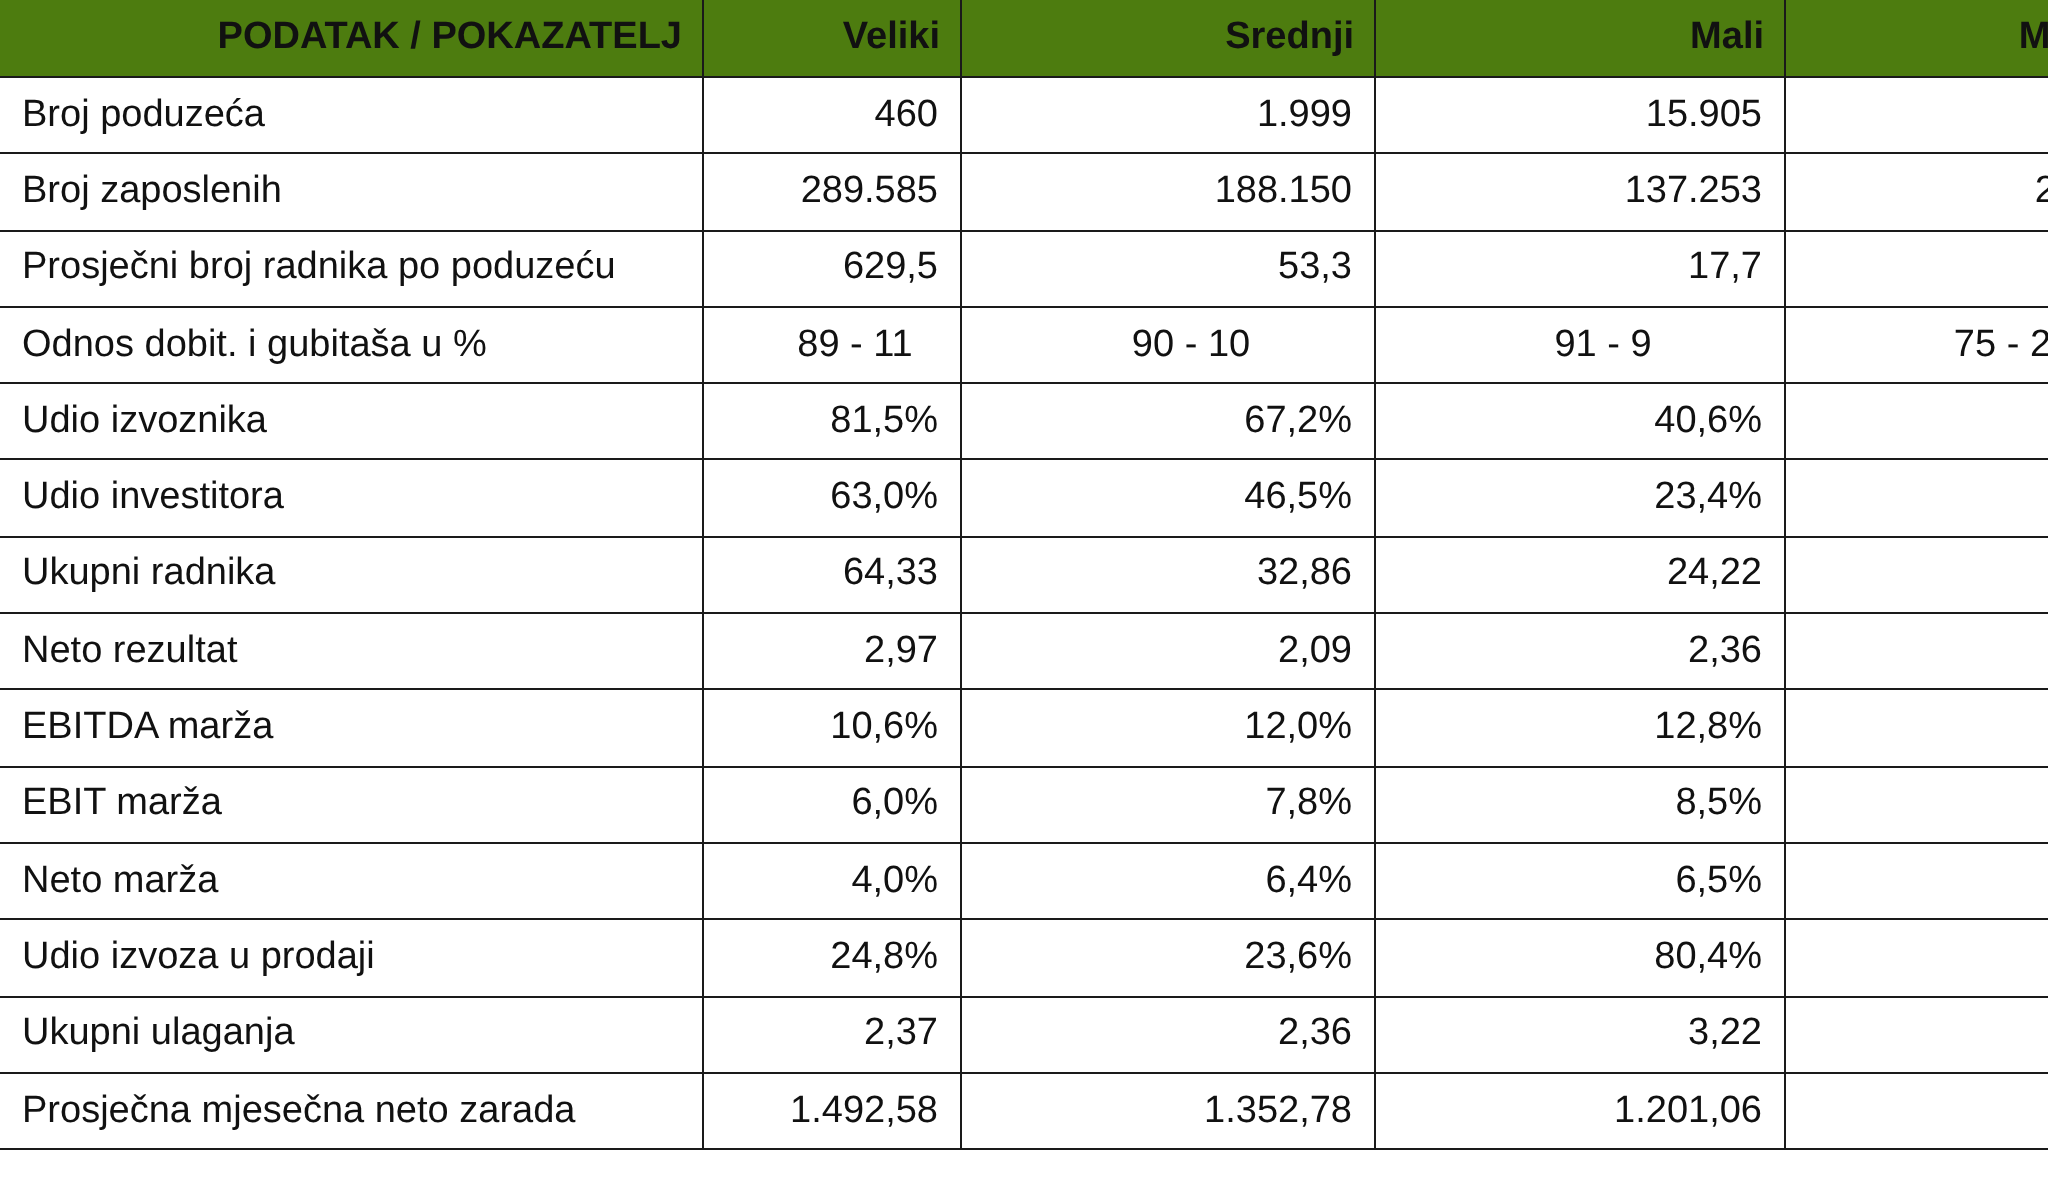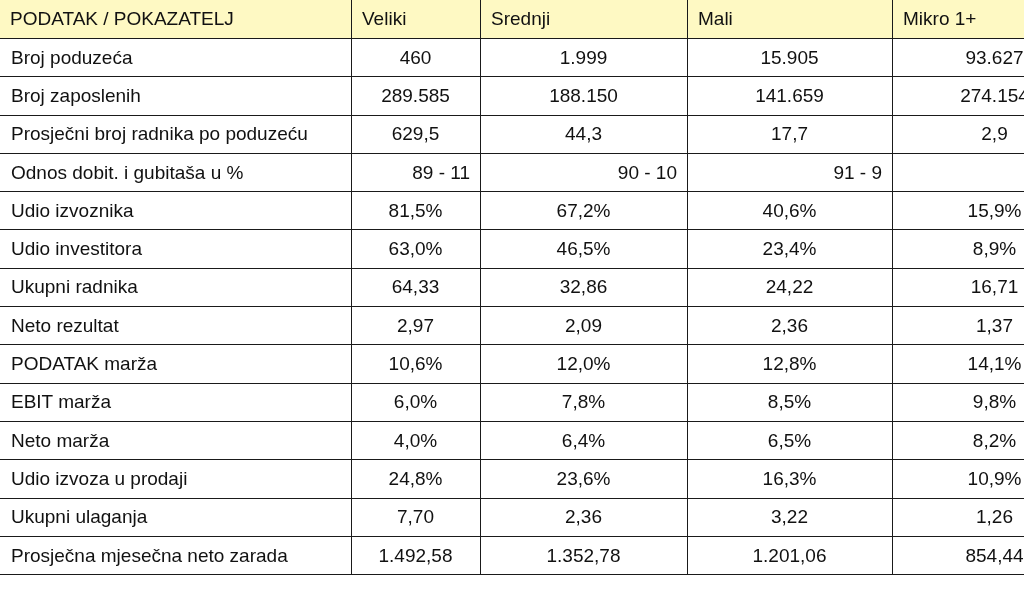--- a/index.html
+++ b/index.html
@@ -32,9 +32,9 @@
       box-sizing: border-box;
     }
     table.data-table thead th {
-      background: #fef9c3;
-      font-weight: normal;
-      text-align: left;
+      background: #4d7c0f;
+      font-weight: bold;
+      text-align: right;
       height: 39px;
     }
     table.data-table td.label {

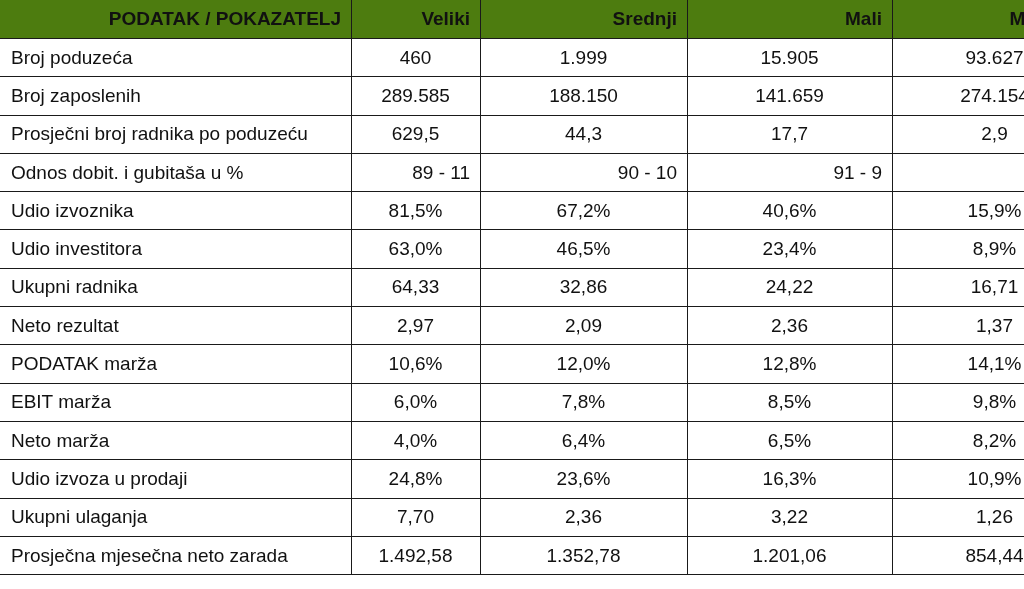--- a/index.html
+++ b/index.html
@@ -42,7 +42,7 @@
       padding-left: 11px;
     }
     table.data-table td.num {
-      text-align: center;
+      text-align: right;
       padding-right: 11px;
     }
     table.data-table td.ratio {

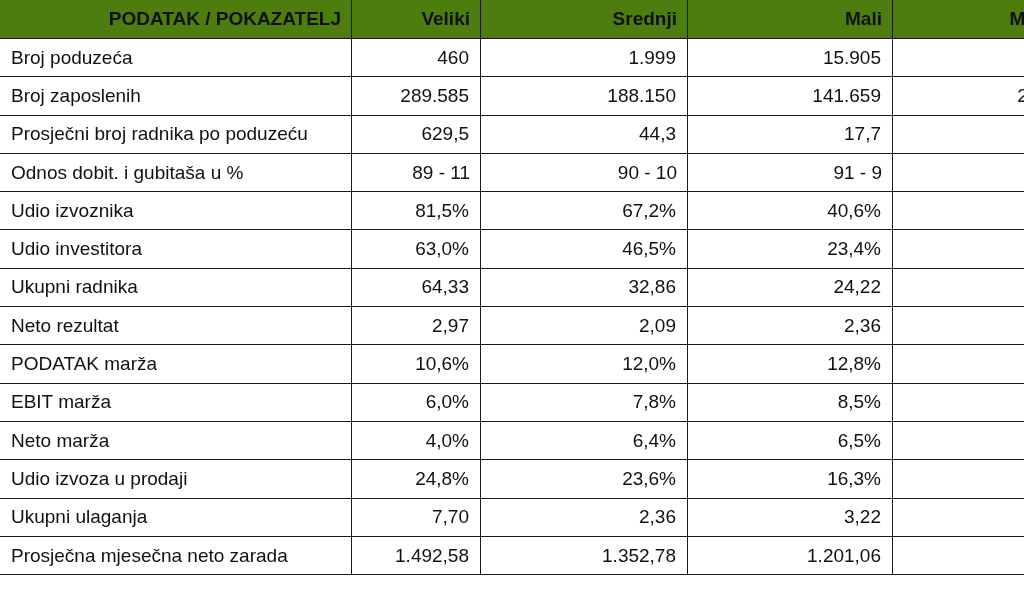--- a/index.html
+++ b/index.html
@@ -89,7 +89,7 @@
       <td class="label">Broj zaposlenih</td>
       <td class="num">289.585</td>
       <td class="num">188.150</td>
-      <td class="num">141.659</td>
+      <td class="num">137.253</td>
       <td class="num">274.154</td>
 
     </tr>

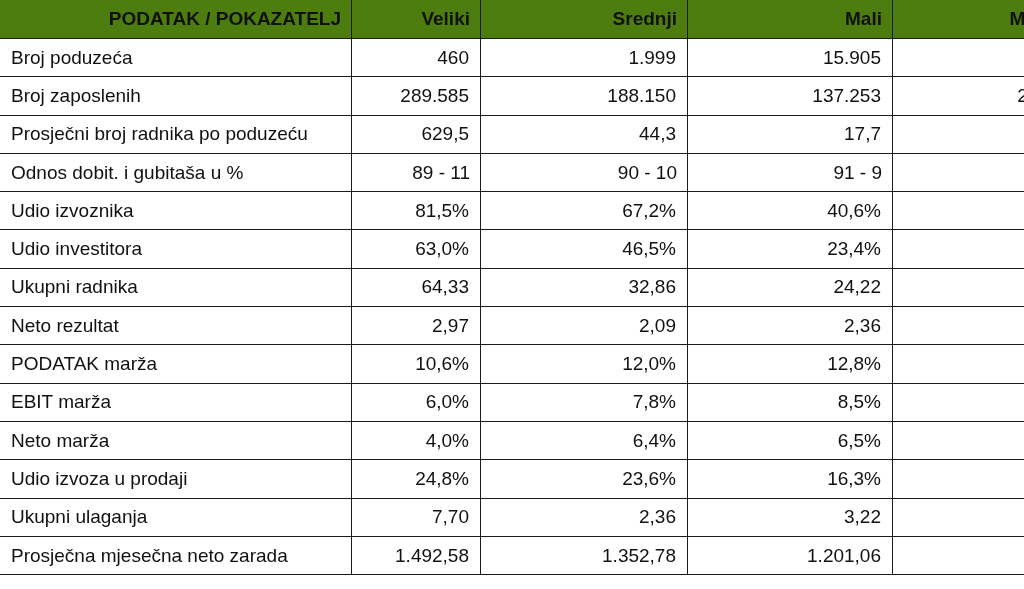--- a/index.html
+++ b/index.html
@@ -96,7 +96,7 @@
     <tr>
       <td class="label">Prosječni broj radnika po poduzeću</td>
       <td class="num">629,5</td>
-      <td class="num">44,3</td>
+      <td class="num">53,3</td>
       <td class="num">17,7</td>
       <td class="num">2,9</td>
 

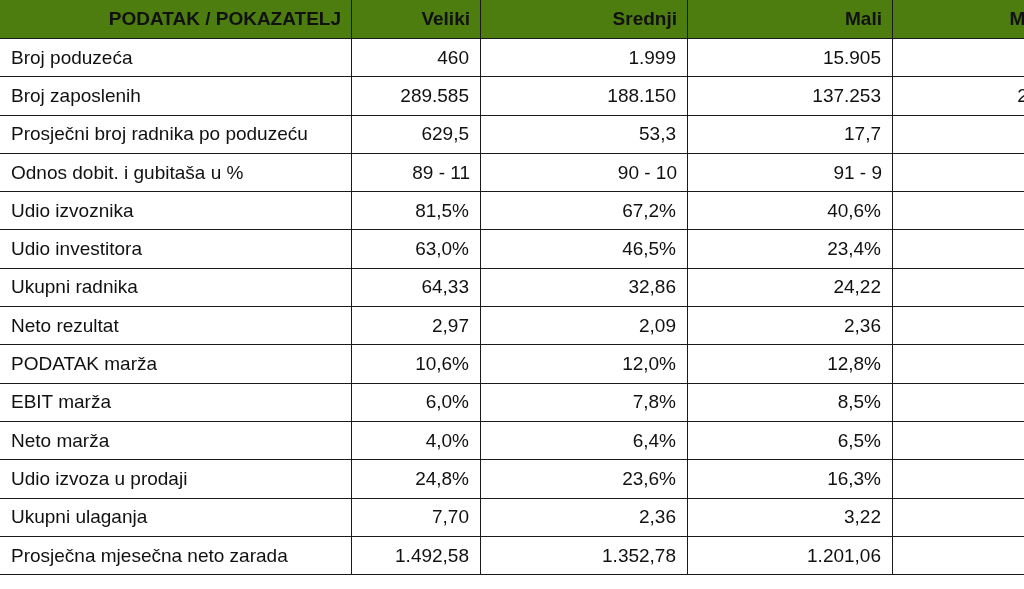--- a/index.html
+++ b/index.html
@@ -46,7 +46,7 @@
       padding-right: 11px;
     }
     table.data-table td.ratio {
-      text-align: right;
+      text-align: center;
       padding-left: 33px;
     }
     col.c-label { width: 352px; }

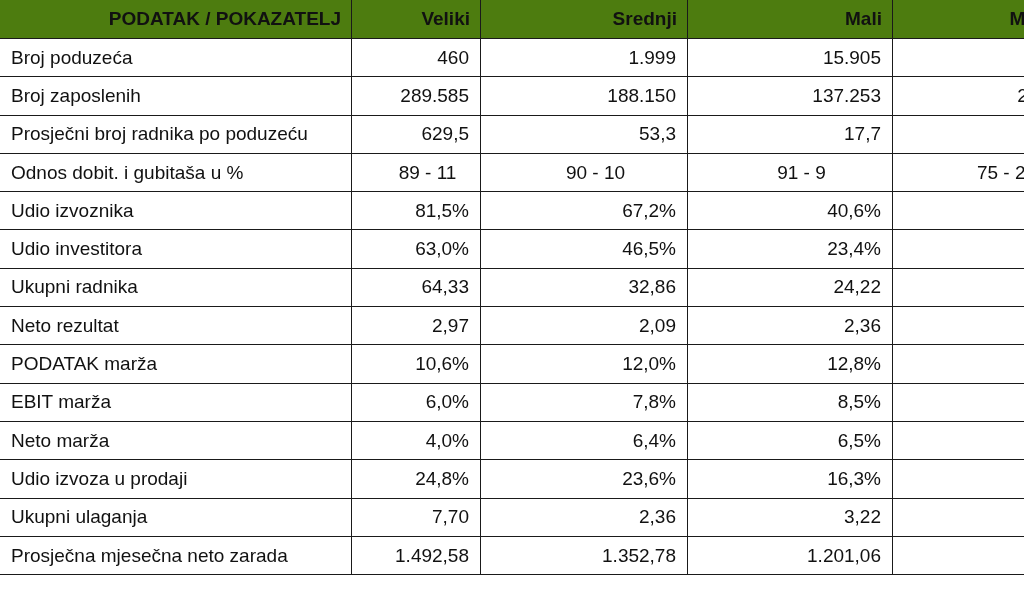--- a/index.html
+++ b/index.html
@@ -142,7 +142,7 @@
 
     </tr>
     <tr>
-      <td class="label">PODATAK marža</td>
+      <td class="label">EBITDA marža</td>
       <td class="num">10,6%</td>
       <td class="num">12,0%</td>
       <td class="num">12,8%</td>

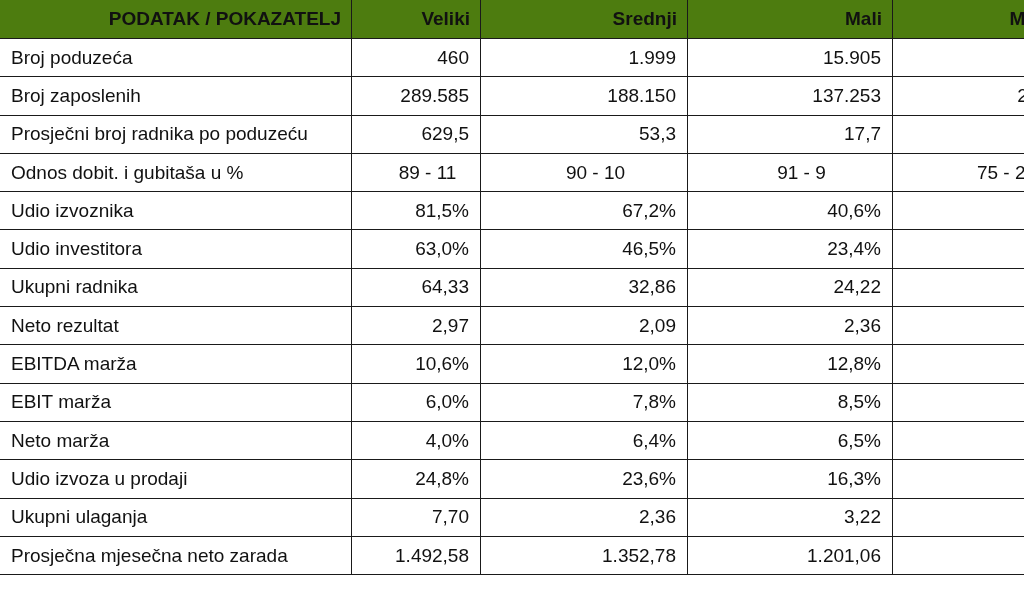--- a/index.html
+++ b/index.html
@@ -169,7 +169,7 @@
       <td class="label">Udio izvoza u prodaji</td>
       <td class="num">24,8%</td>
       <td class="num">23,6%</td>
-      <td class="num">16,3%</td>
+      <td class="num">80,4%</td>
       <td class="num">10,9%</td>
 
     </tr>

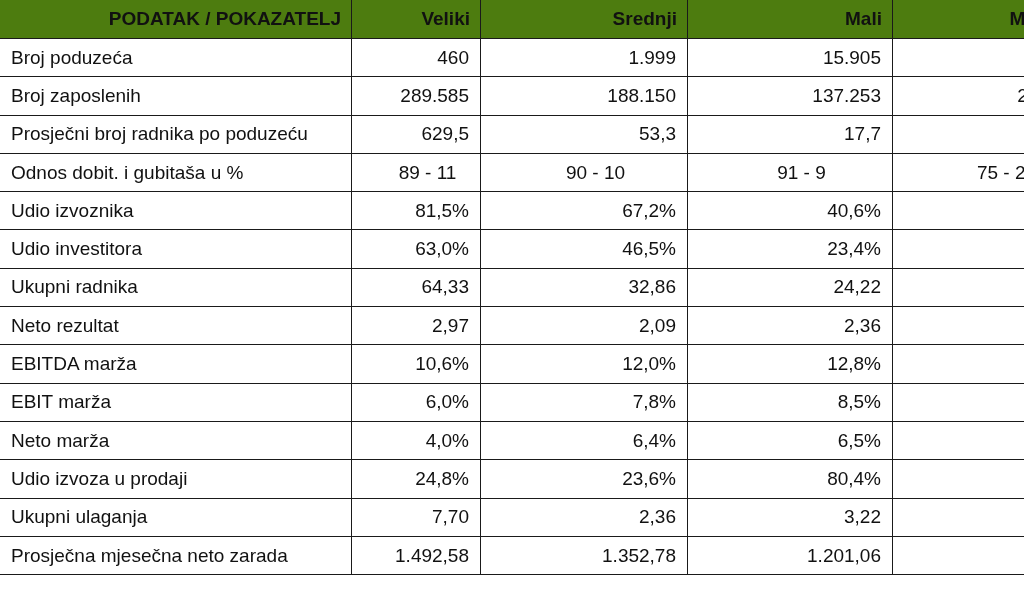--- a/index.html
+++ b/index.html
@@ -175,7 +175,7 @@
     </tr>
     <tr>
       <td class="label">Ukupni ulaganja</td>
-      <td class="num">7,70</td>
+      <td class="num">2,37</td>
       <td class="num">2,36</td>
       <td class="num">3,22</td>
       <td class="num">1,26</td>

